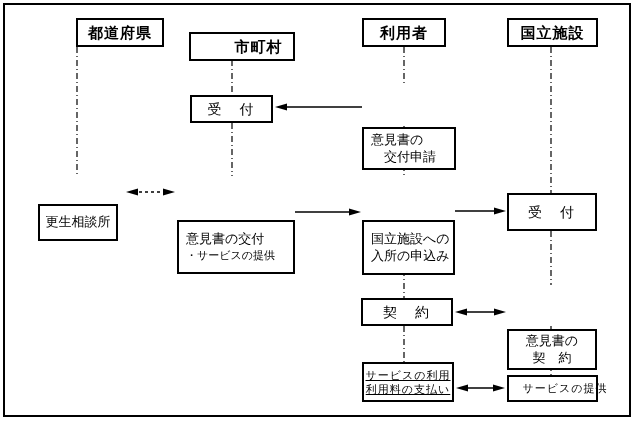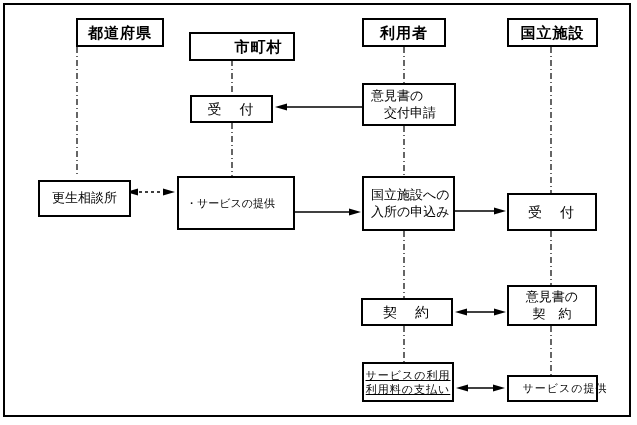--- a/index.html
+++ b/index.html
@@ -53,6 +53,7 @@
   }
   .box.std {
     font-size: 13px;
+    margin-top: 44px;
   }
   .box.left-align {
     align-items: flex-start;

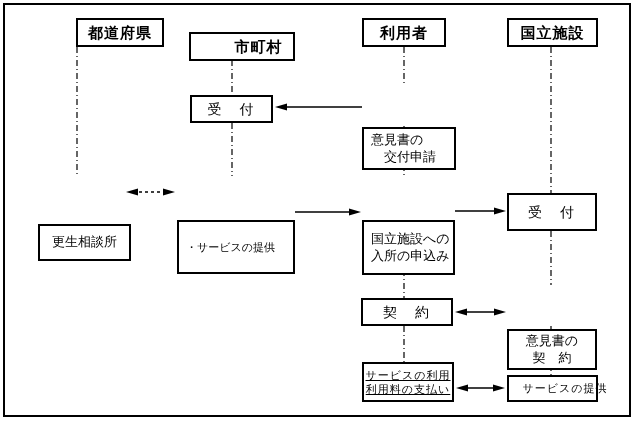--- a/index.html
+++ b/index.html
@@ -77,7 +77,7 @@
   #h-national     { left: 507px; top: 18px;  width: 91px;  height: 29px; }
   #n-reception-m  { left: 190px; top: 95px;  width: 83px;  height: 28px; }
   #n-opinion-req  { left: 362px; top: 83px;  width: 94px;  height: 43px; }
-  #n-rehab        { left: 38px;  top: 180px; width: 93px;  height: 37px; }
+  #n-rehab        { left: 38px;  top: 160px; width: 80px;  height: 37px; }
   #n-opinion-iss  { left: 177px; top: 176px; width: 118px; height: 54px; }
   #n-application  { left: 362px; top: 176px; width: 93px;  height: 55px; }
   #n-reception-n  { left: 507px; top: 193px; width: 90px;  height: 38px; }

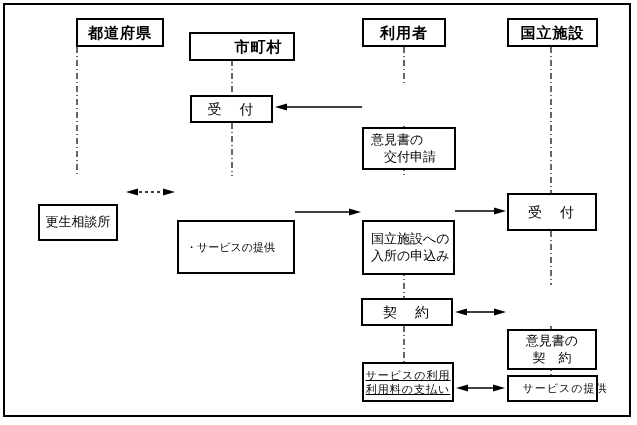--- a/index.html
+++ b/index.html
@@ -168,6 +168,7 @@
   </div>
 
   <div id="n-opinion-iss" class="box std left-align">
+    <span>意見書の交付</span>
     <span class="small">・サービスの提供</span>
   </div>
 

